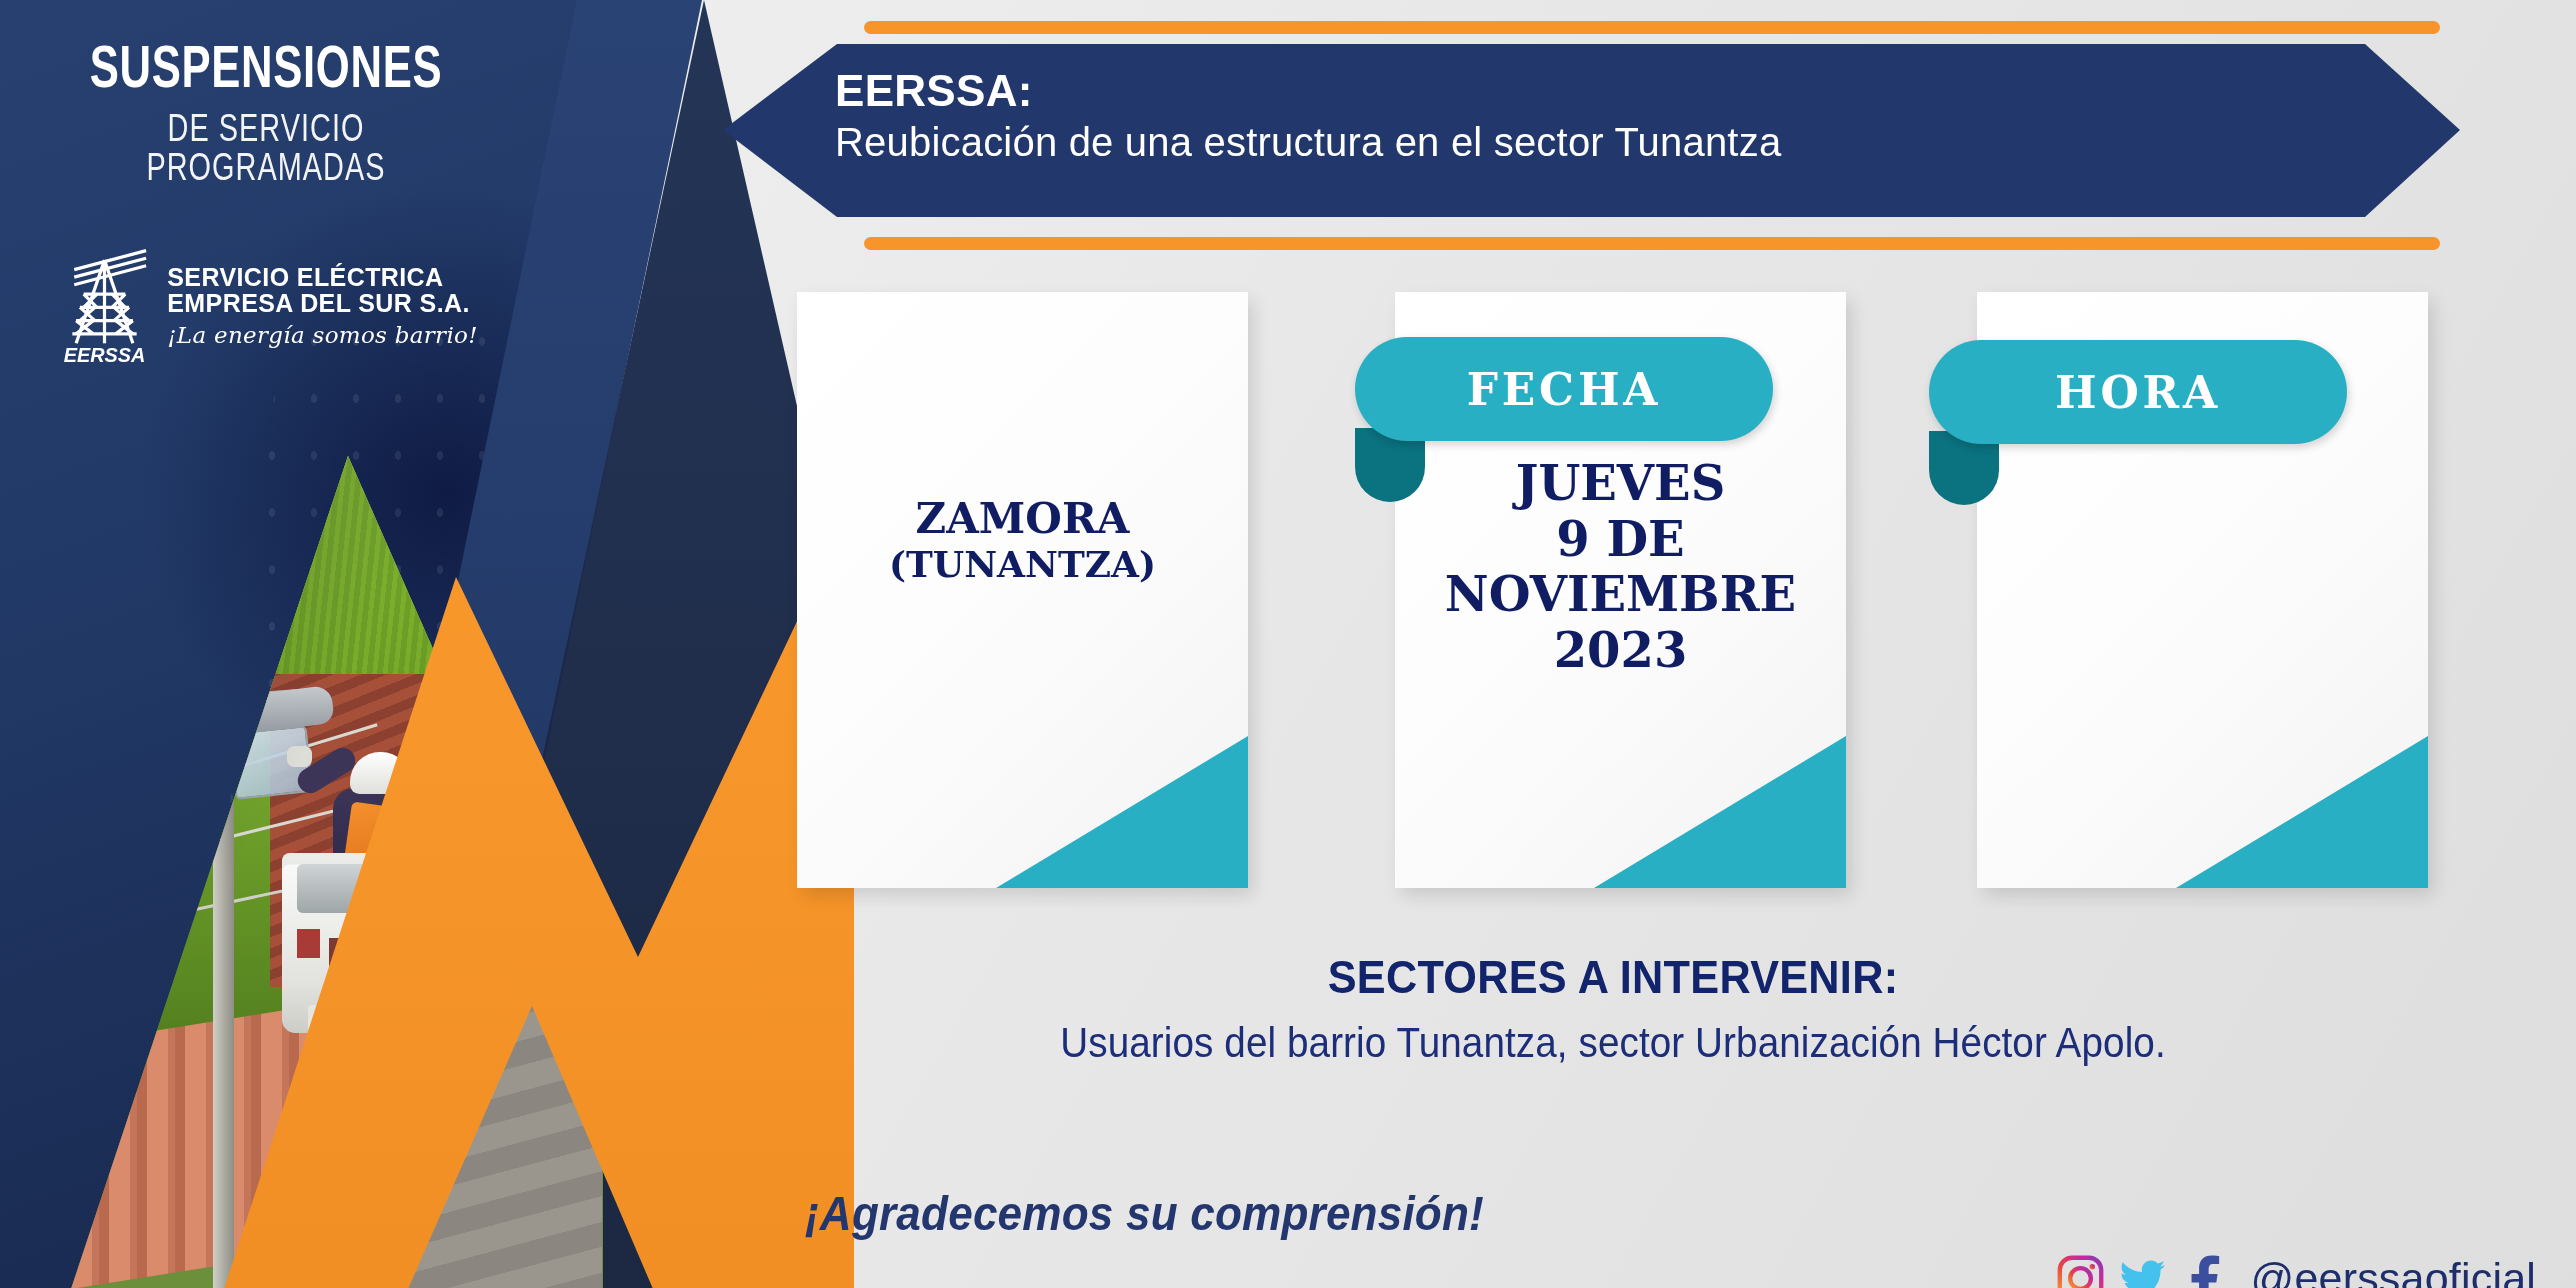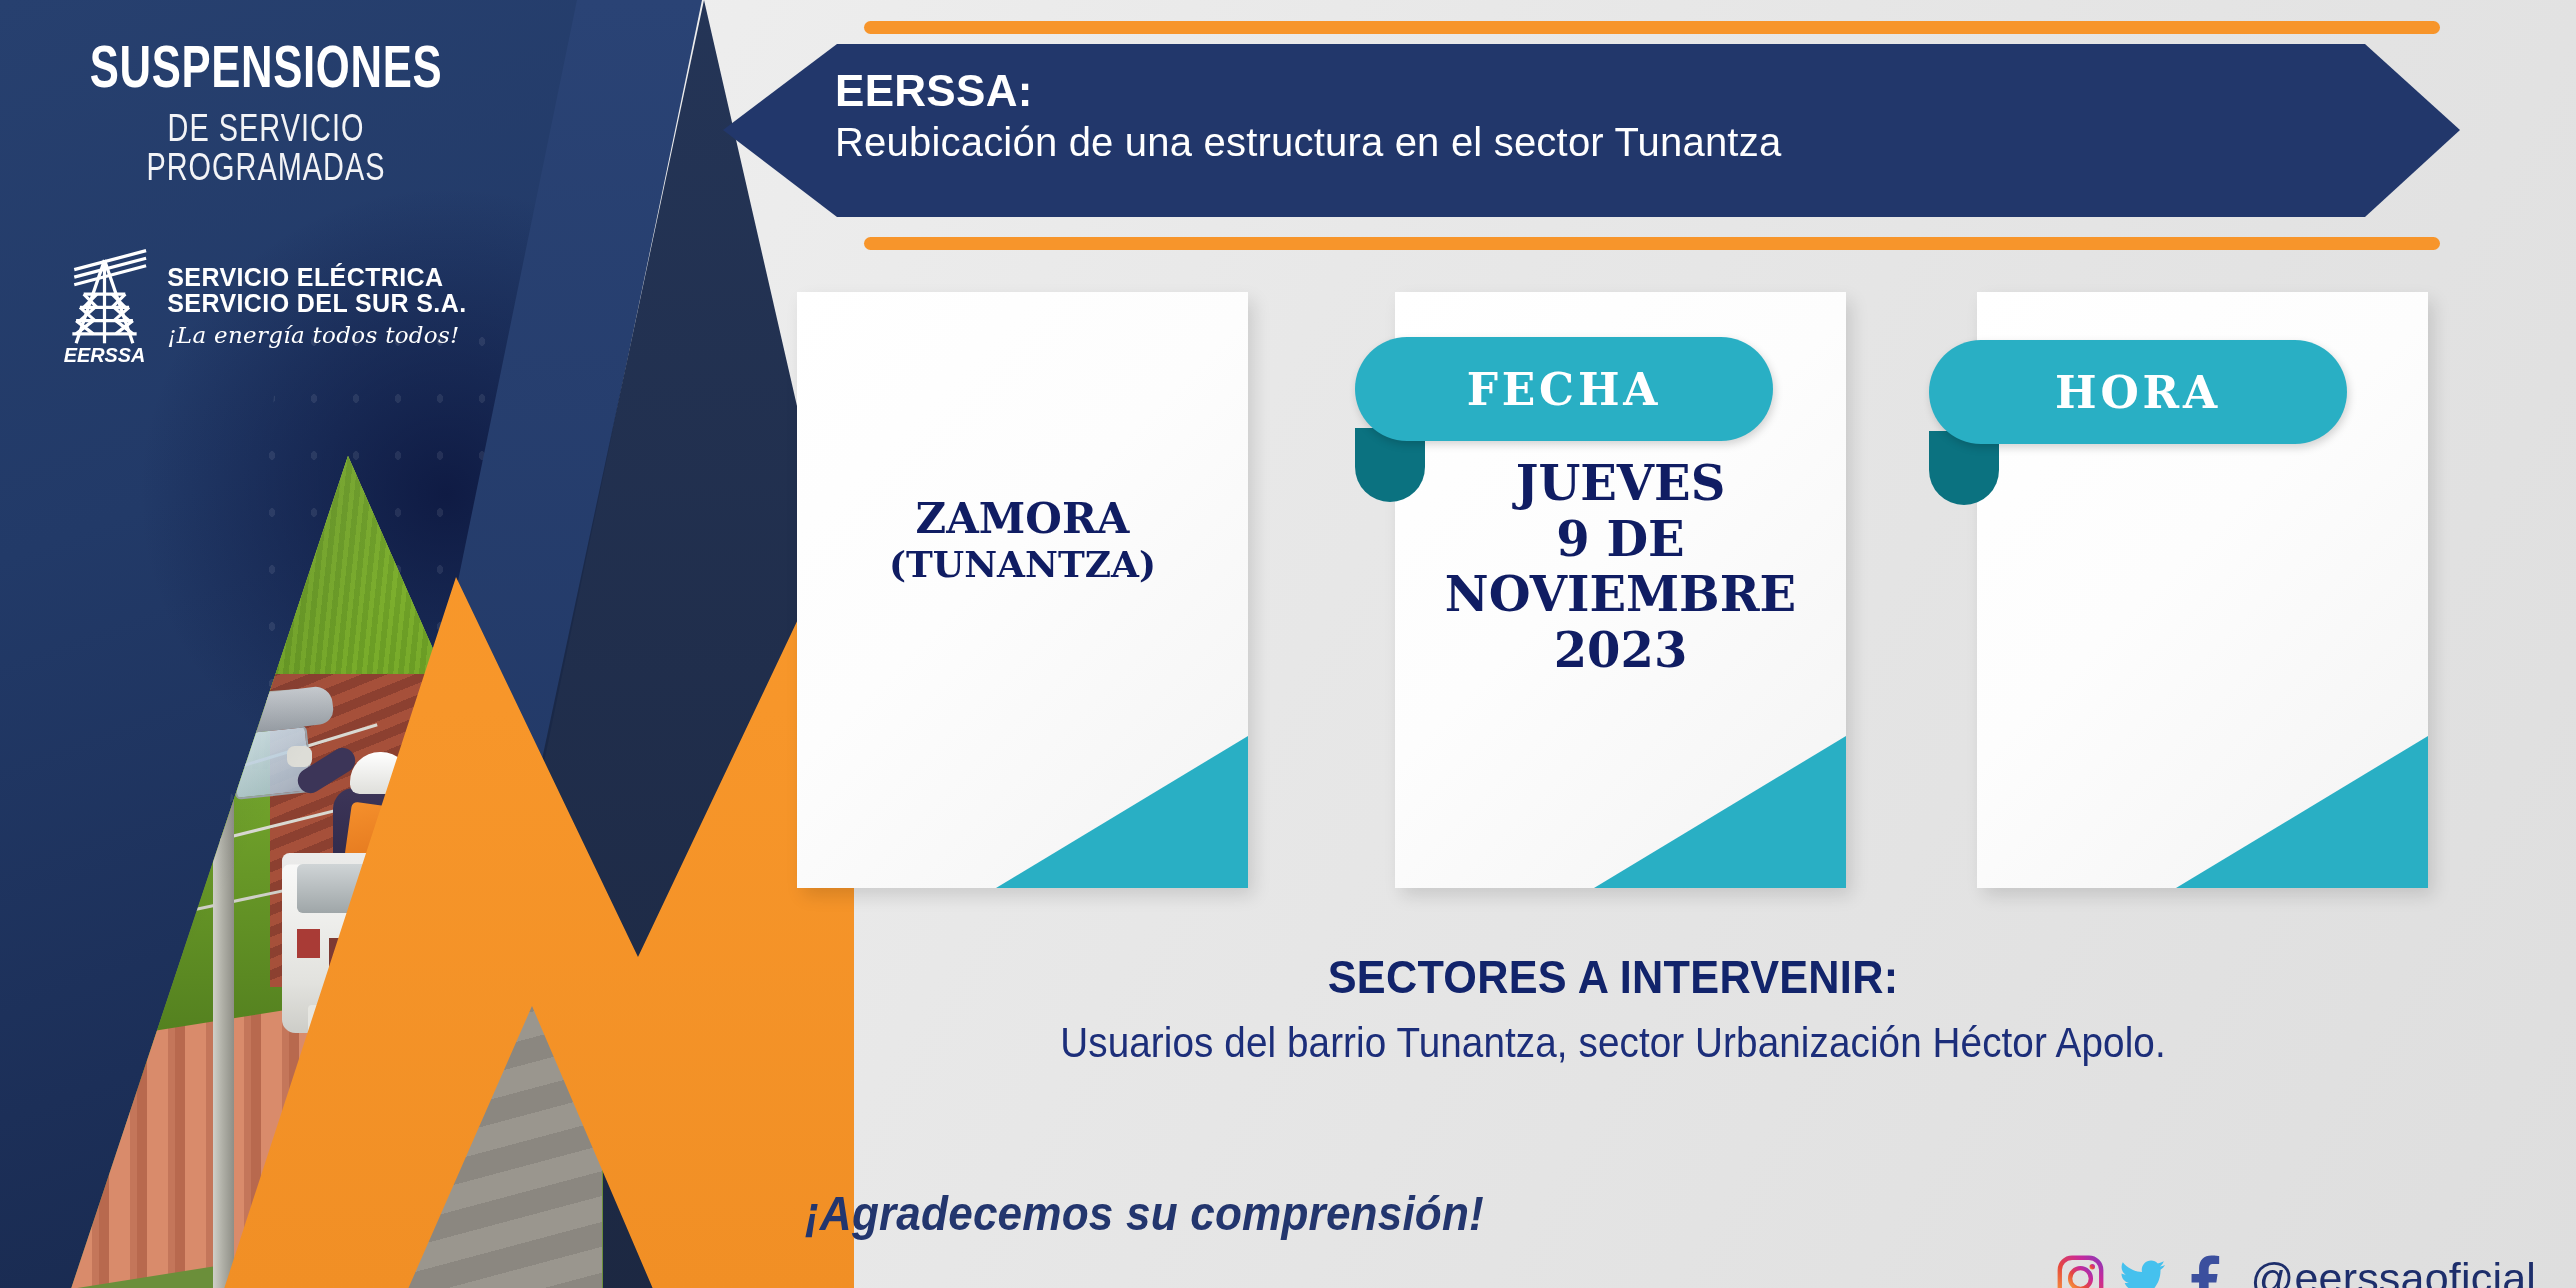--- a/index.html
+++ b/index.html
@@ -283,7 +283,7 @@
       </span>
       <span class="logo-txt">
         <span class="logo-l1">SERVICIO ELÉCTRICA</span><br>
-        <span class="logo-l2">SERVICIO DEL SUR S.A.</span>
+        <span class="logo-l2">EMPRESA DEL SUR S.A.</span>
         <div class="logo-l3">¡La energía todos todos!</div>
       </span>
     </div>

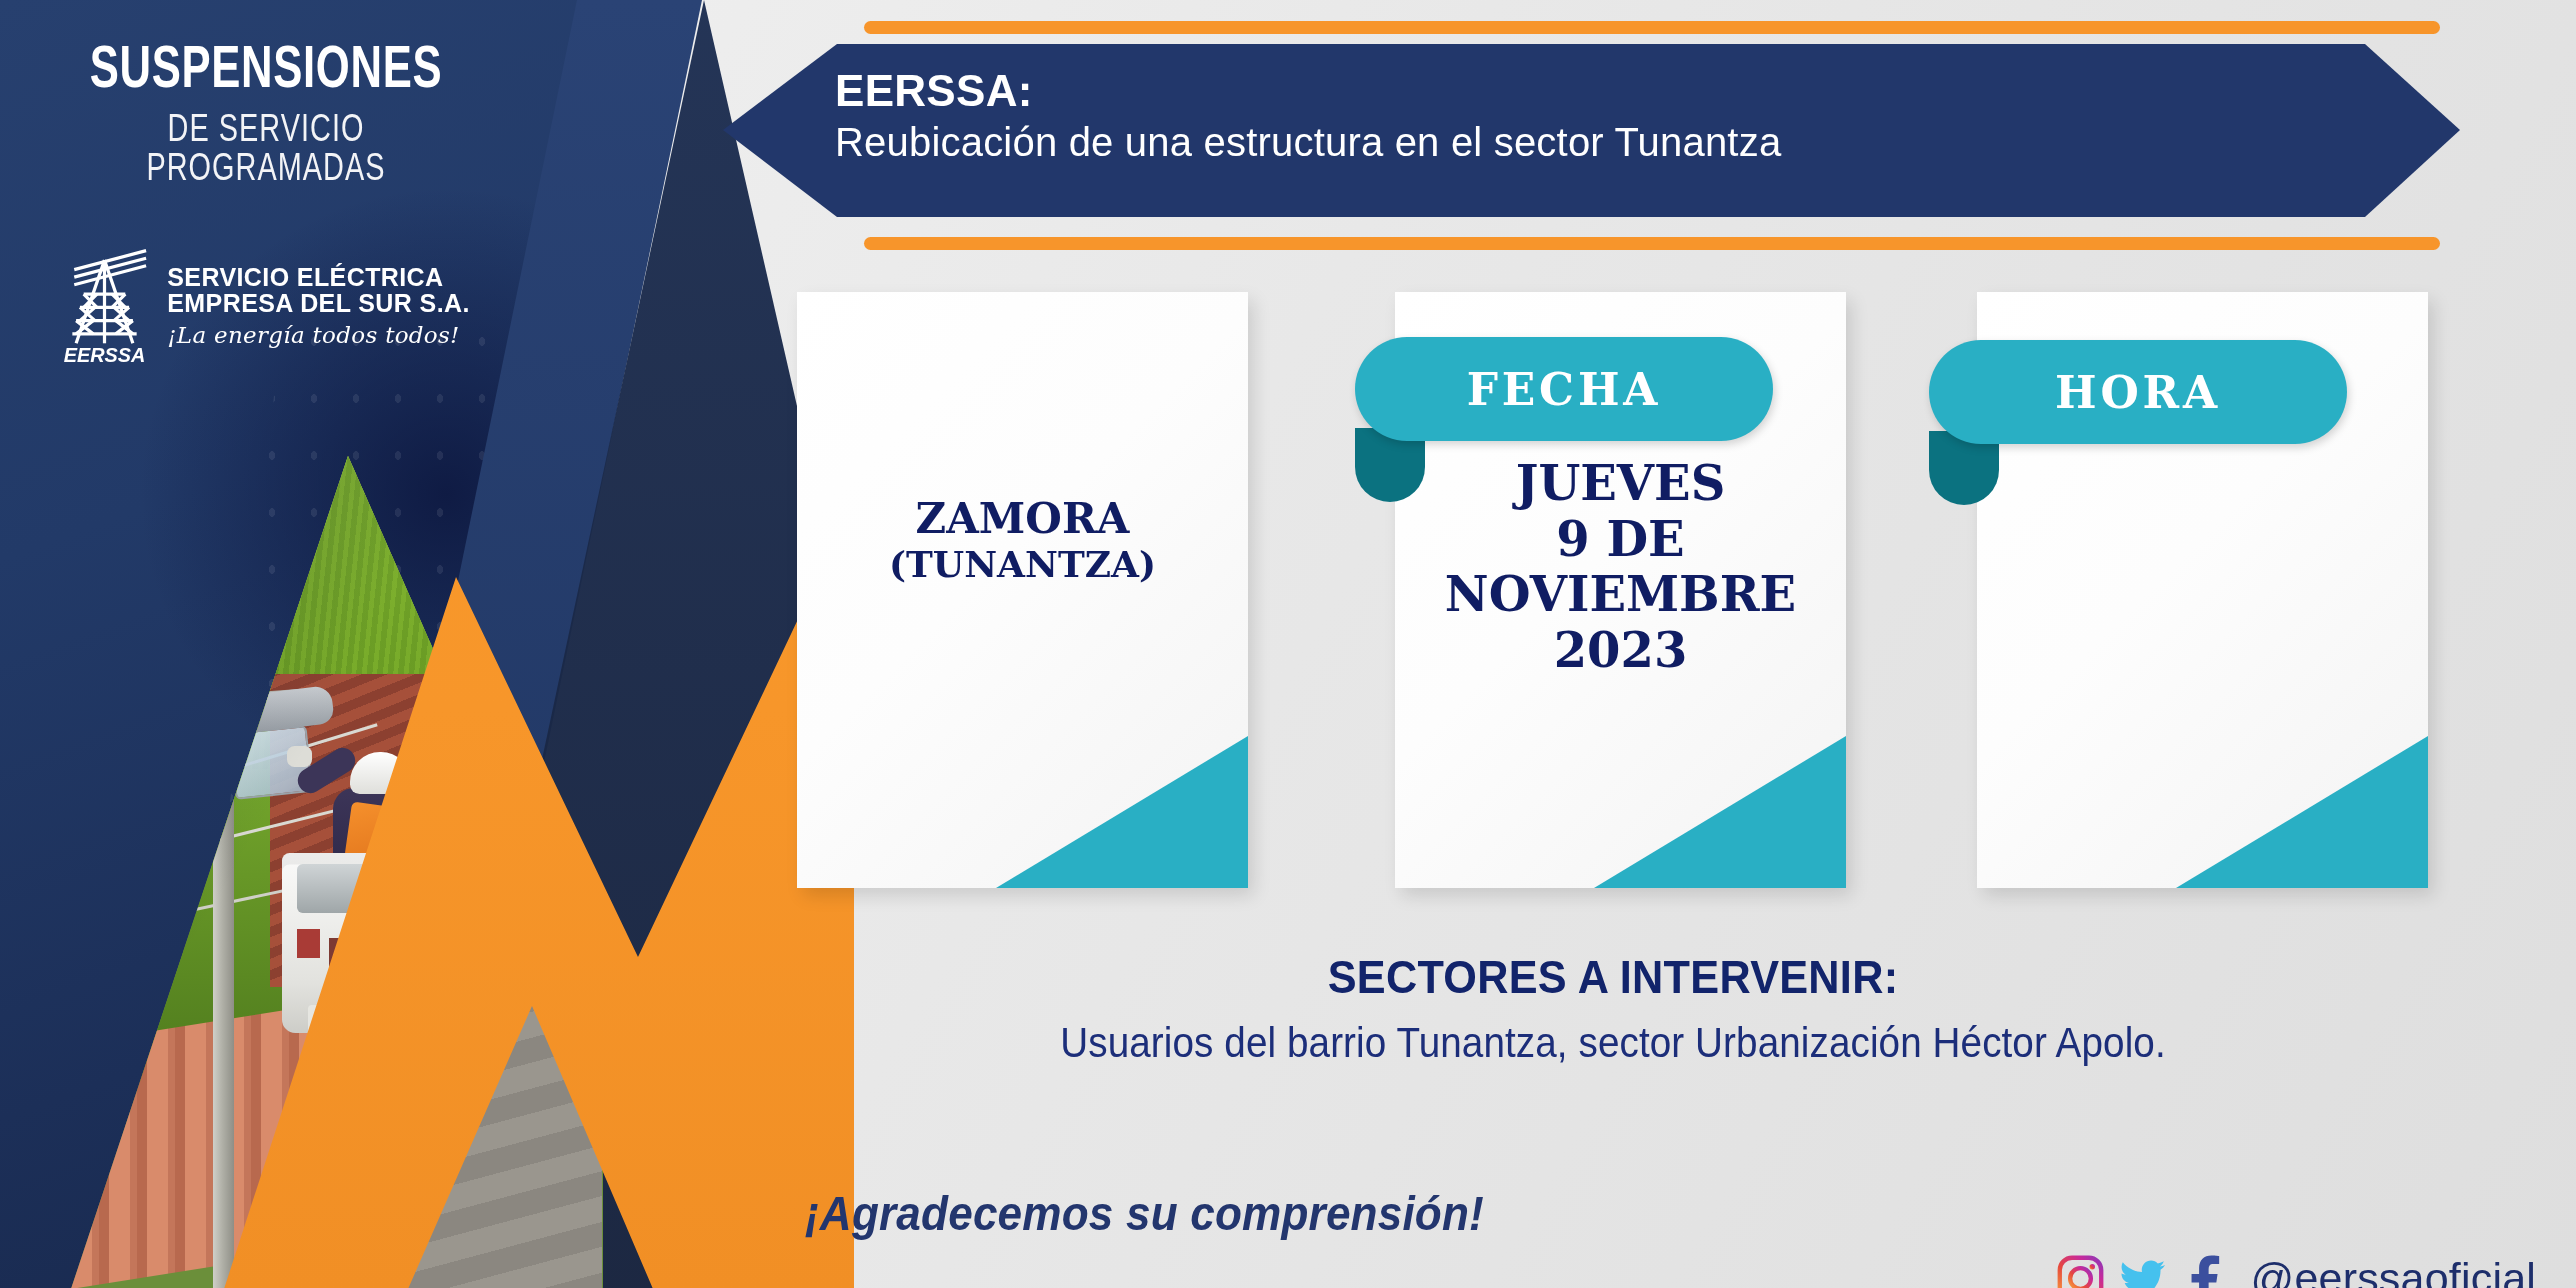--- a/index.html
+++ b/index.html
@@ -284,7 +284,7 @@
       <span class="logo-txt">
         <span class="logo-l1">SERVICIO ELÉCTRICA</span><br>
         <span class="logo-l2">EMPRESA DEL SUR S.A.</span>
-        <div class="logo-l3">¡La energía todos todos!</div>
+        <div class="logo-l3">¡La energía somos barrio!</div>
       </span>
     </div>
   </div>

